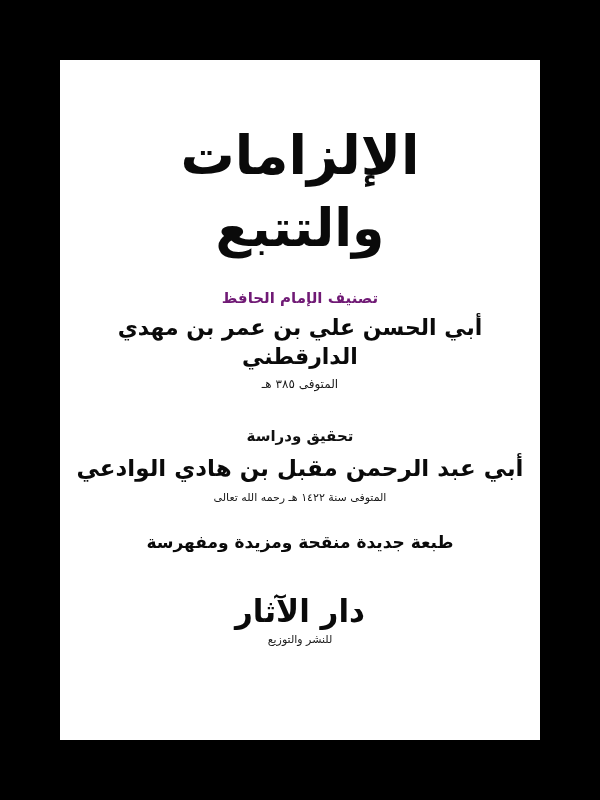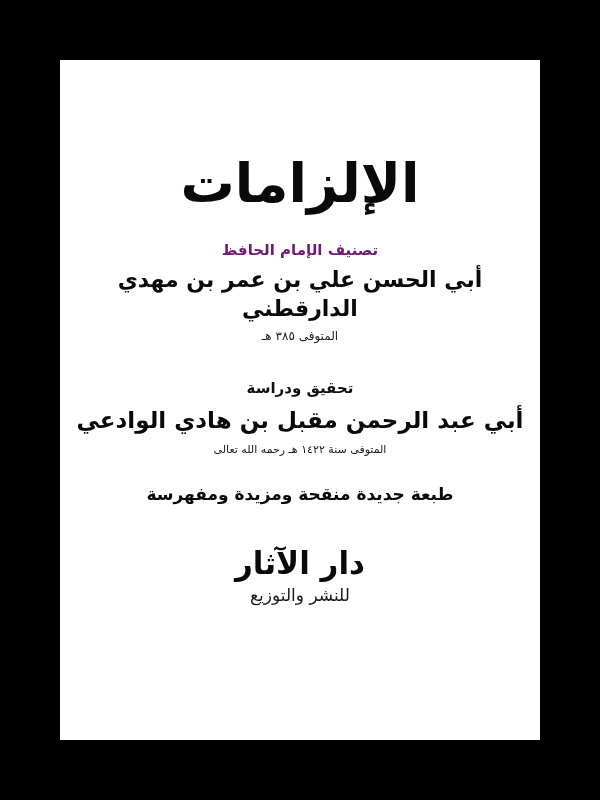--- a/index.html
+++ b/index.html
@@ -26,7 +26,7 @@
     align-items: center;
   }
   .title-block {
-    margin-top: 93px;
+    margin-top: 65px;
     text-align: center;
     direction: rtl;
   }

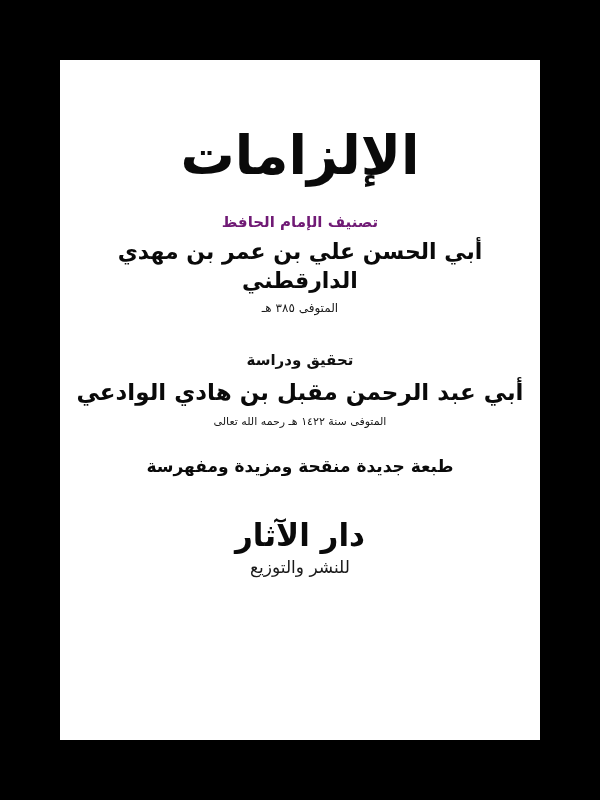--- a/index.html
+++ b/index.html
@@ -124,6 +124,7 @@
 
   <div class="title-block">
     <div class="title-line-1">الإلزامات</div>
+    <div class="title-line-2">والتتبع</div>
   </div>
 
   <div class="author-block">

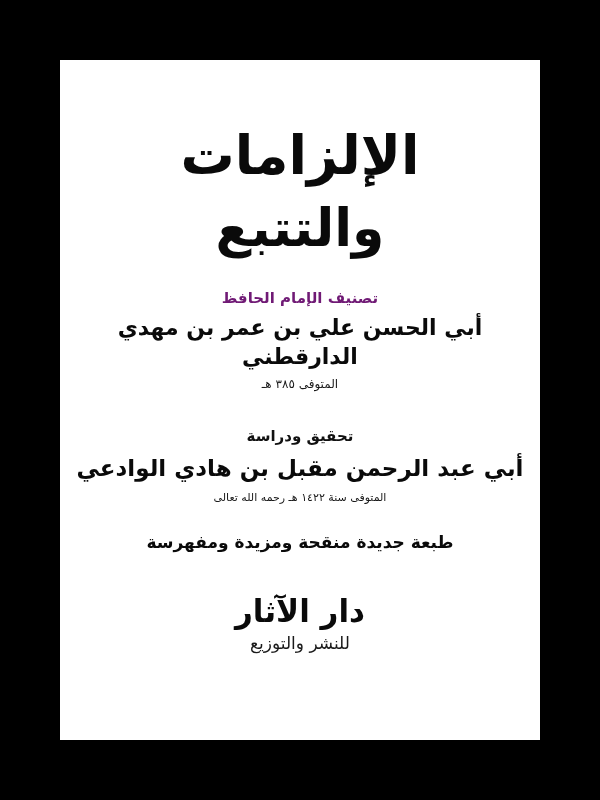--- a/index.html
+++ b/index.html
@@ -111,7 +111,7 @@
     line-height: 1.1;
   }
   .publisher-sub {
-    font-size: 17px;
+    font-size: 11px;
     color: #1a1a1a;
     margin-top: 5px;
     letter-spacing: 0.5px;

